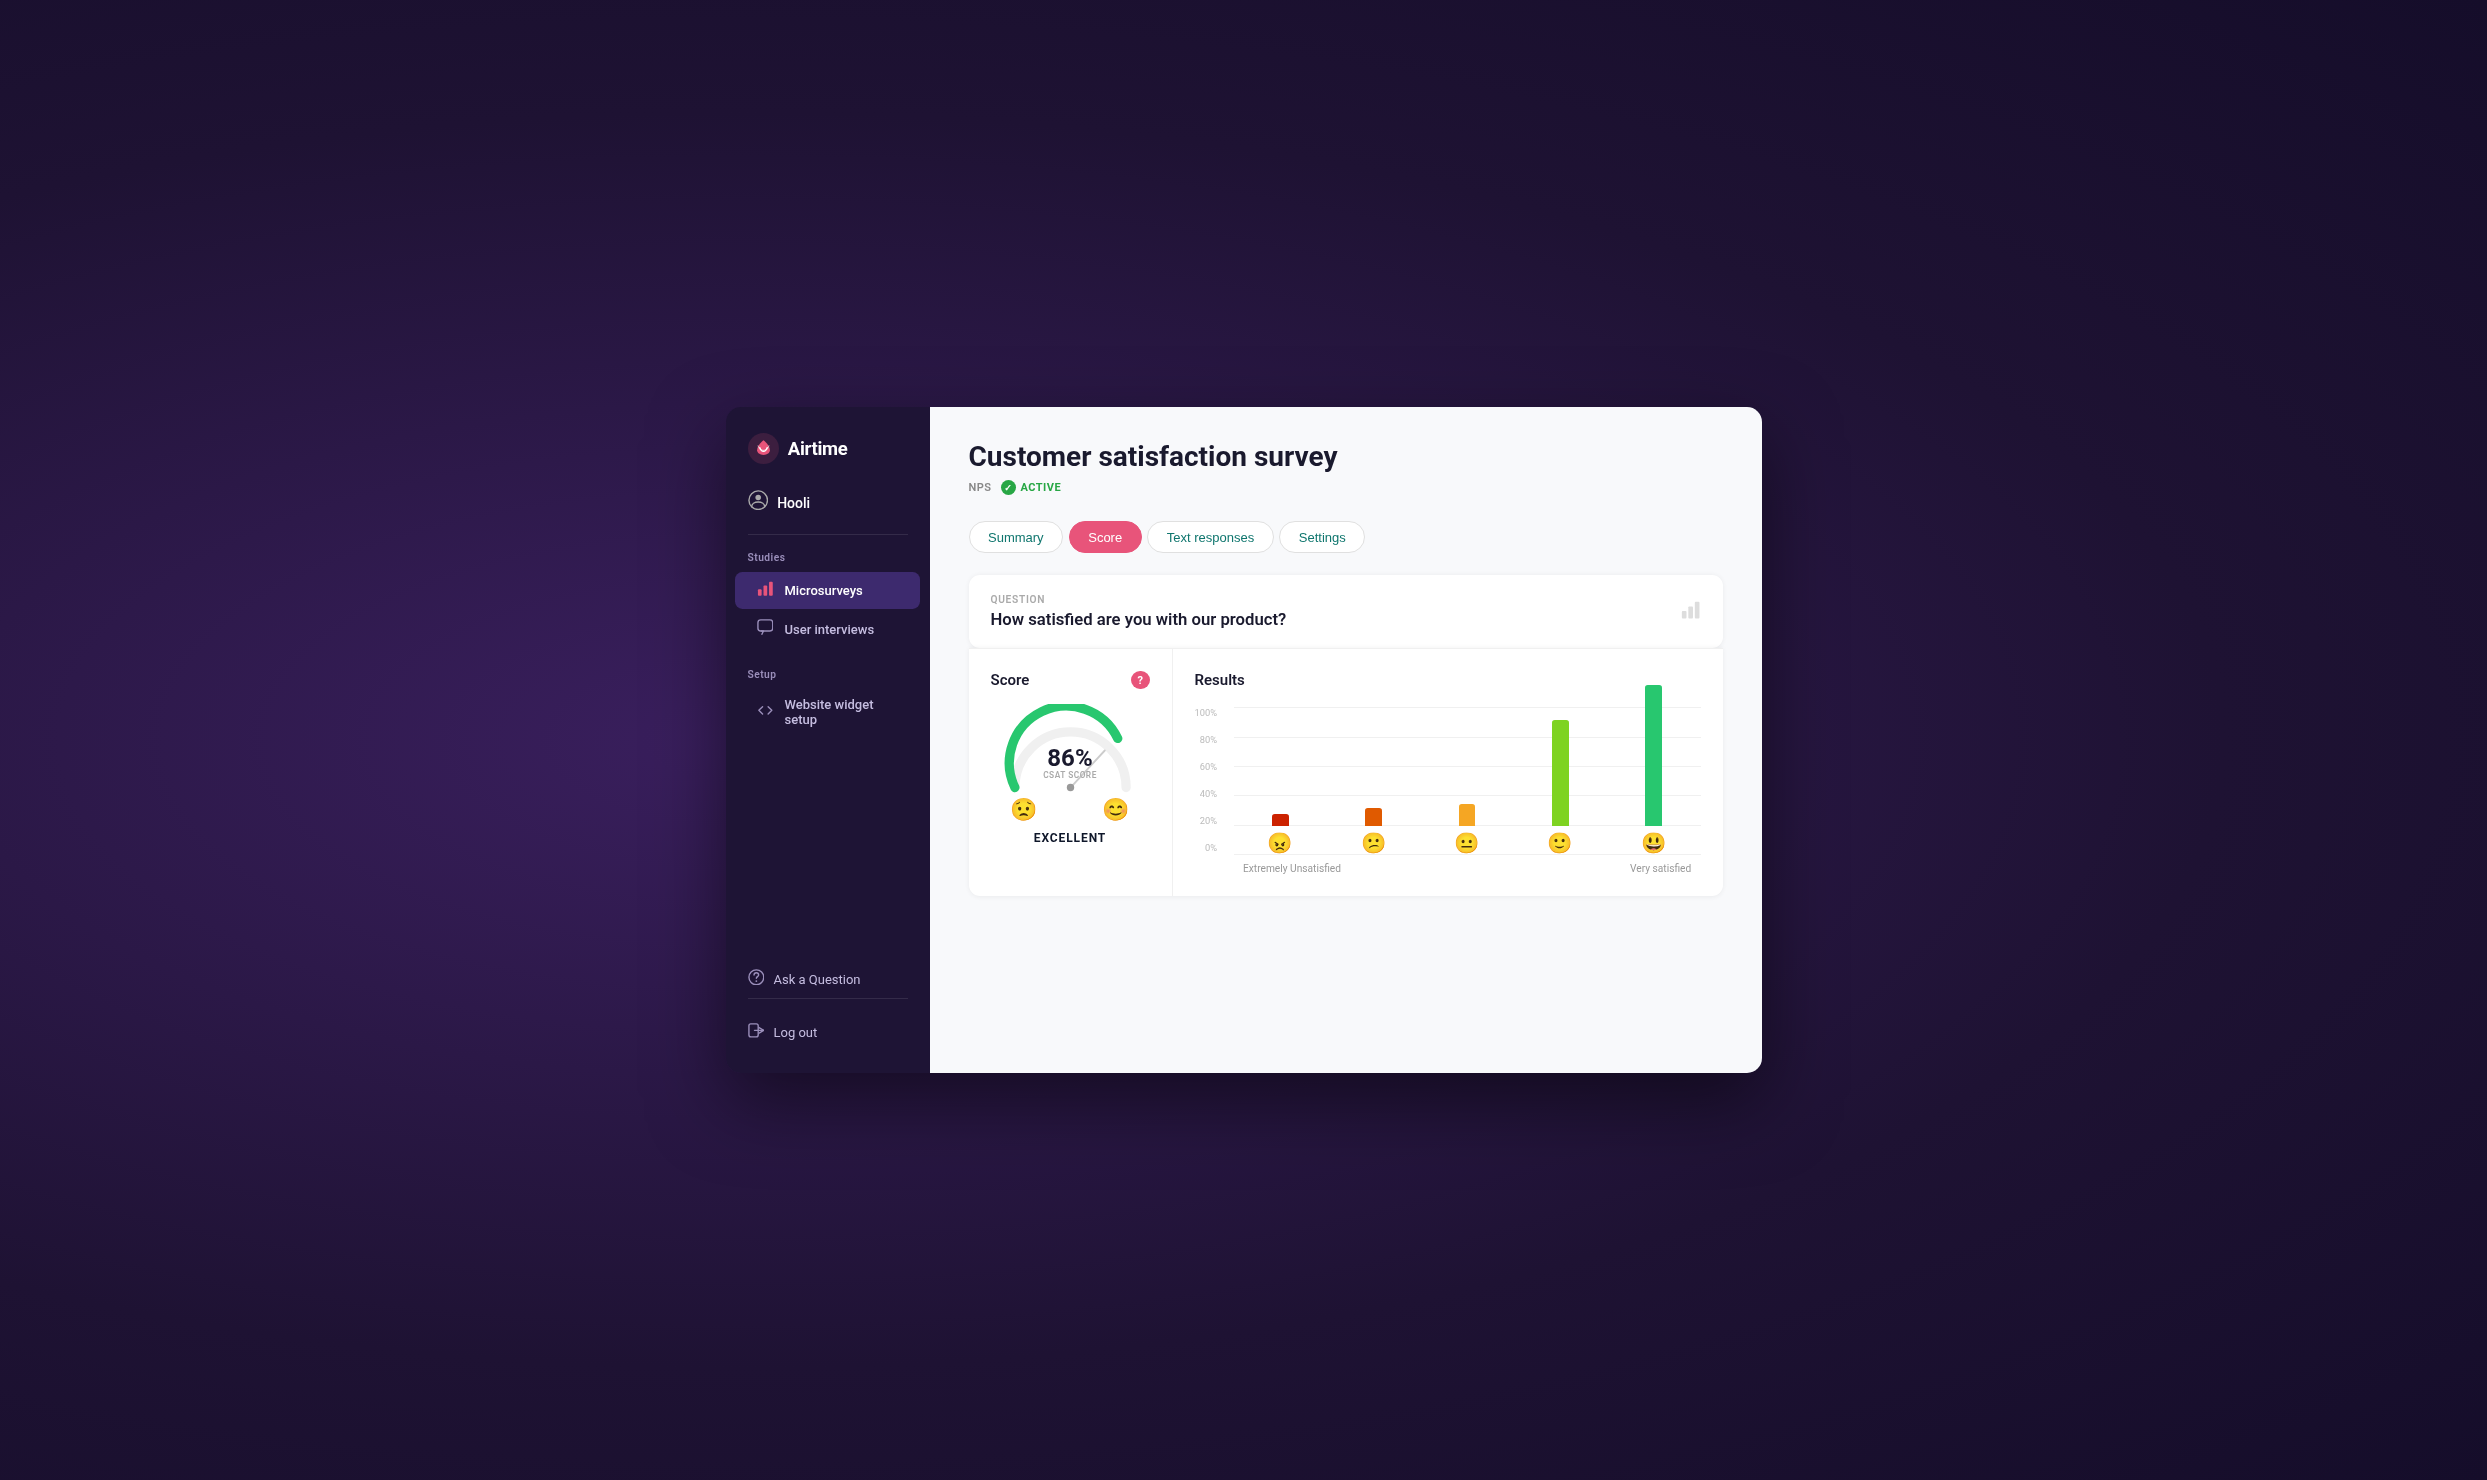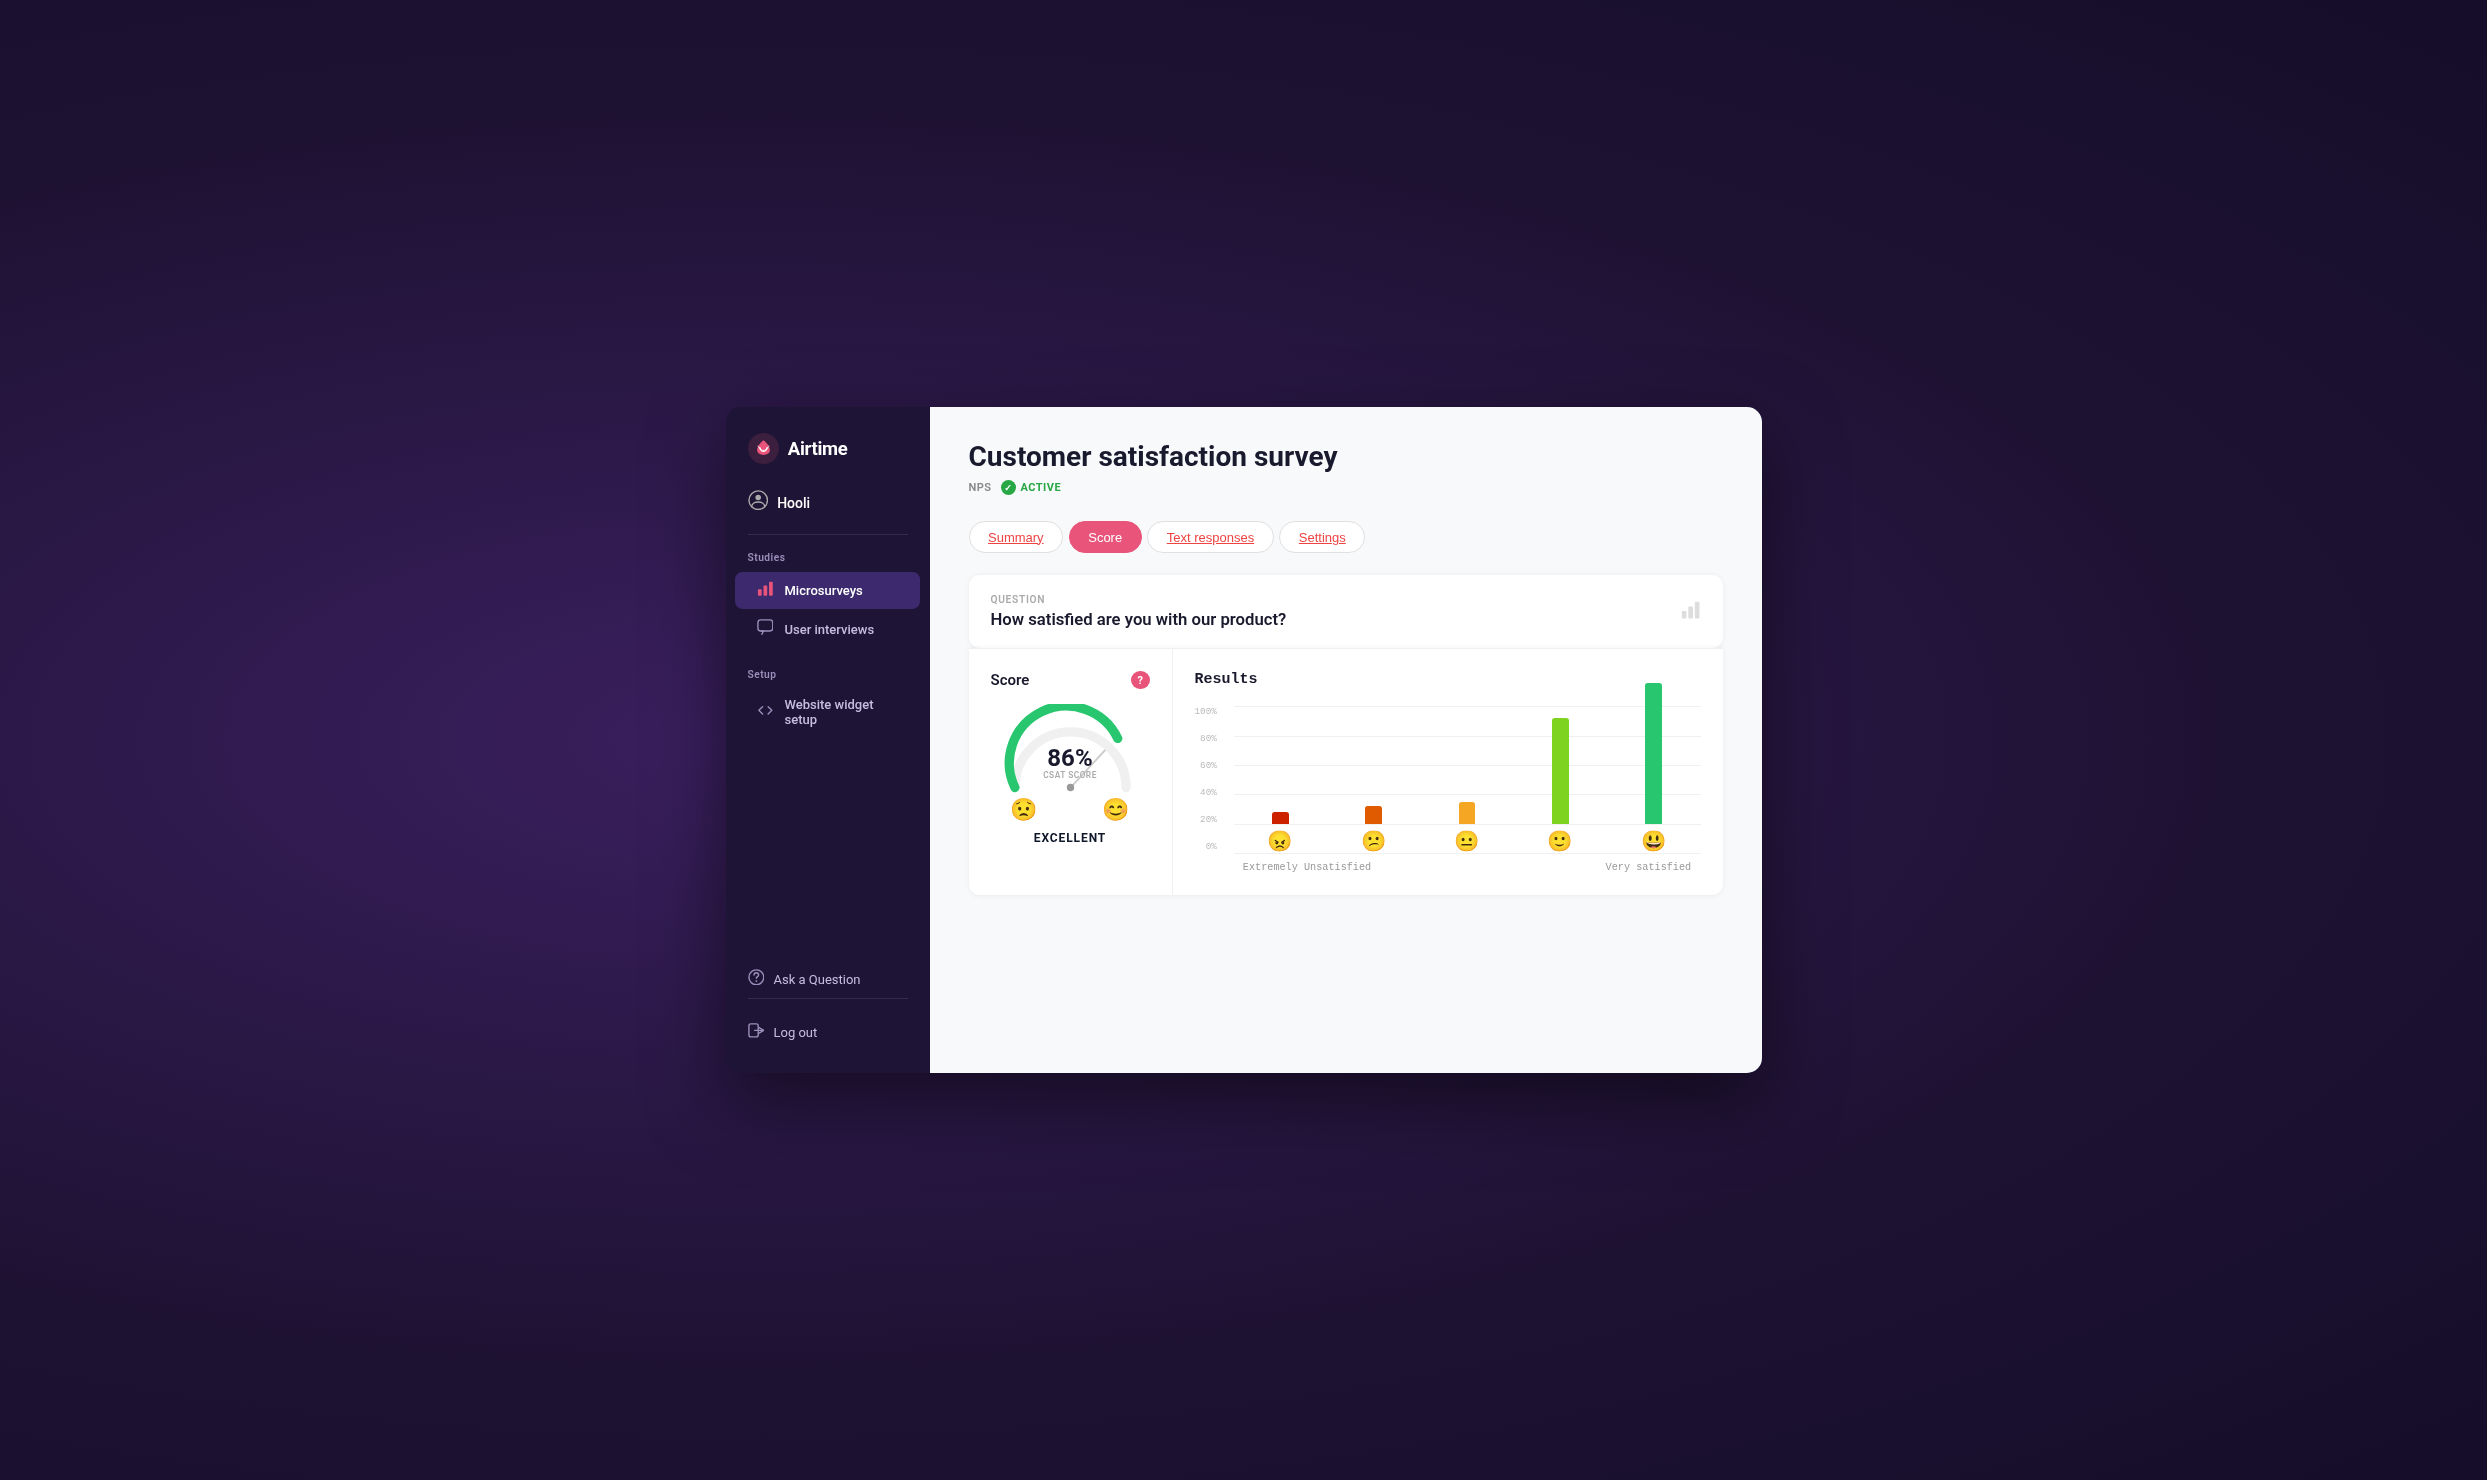--- a/index.html
+++ b/index.html
@@ -202,9 +202,8 @@
       border-color: #e8547a;
     }
     .tab.inactive {
-      color: #ef4444;
+      color: #0f766e;
       border-color: #e0e0e0;
-      text-decoration: underline;
     }
 
     

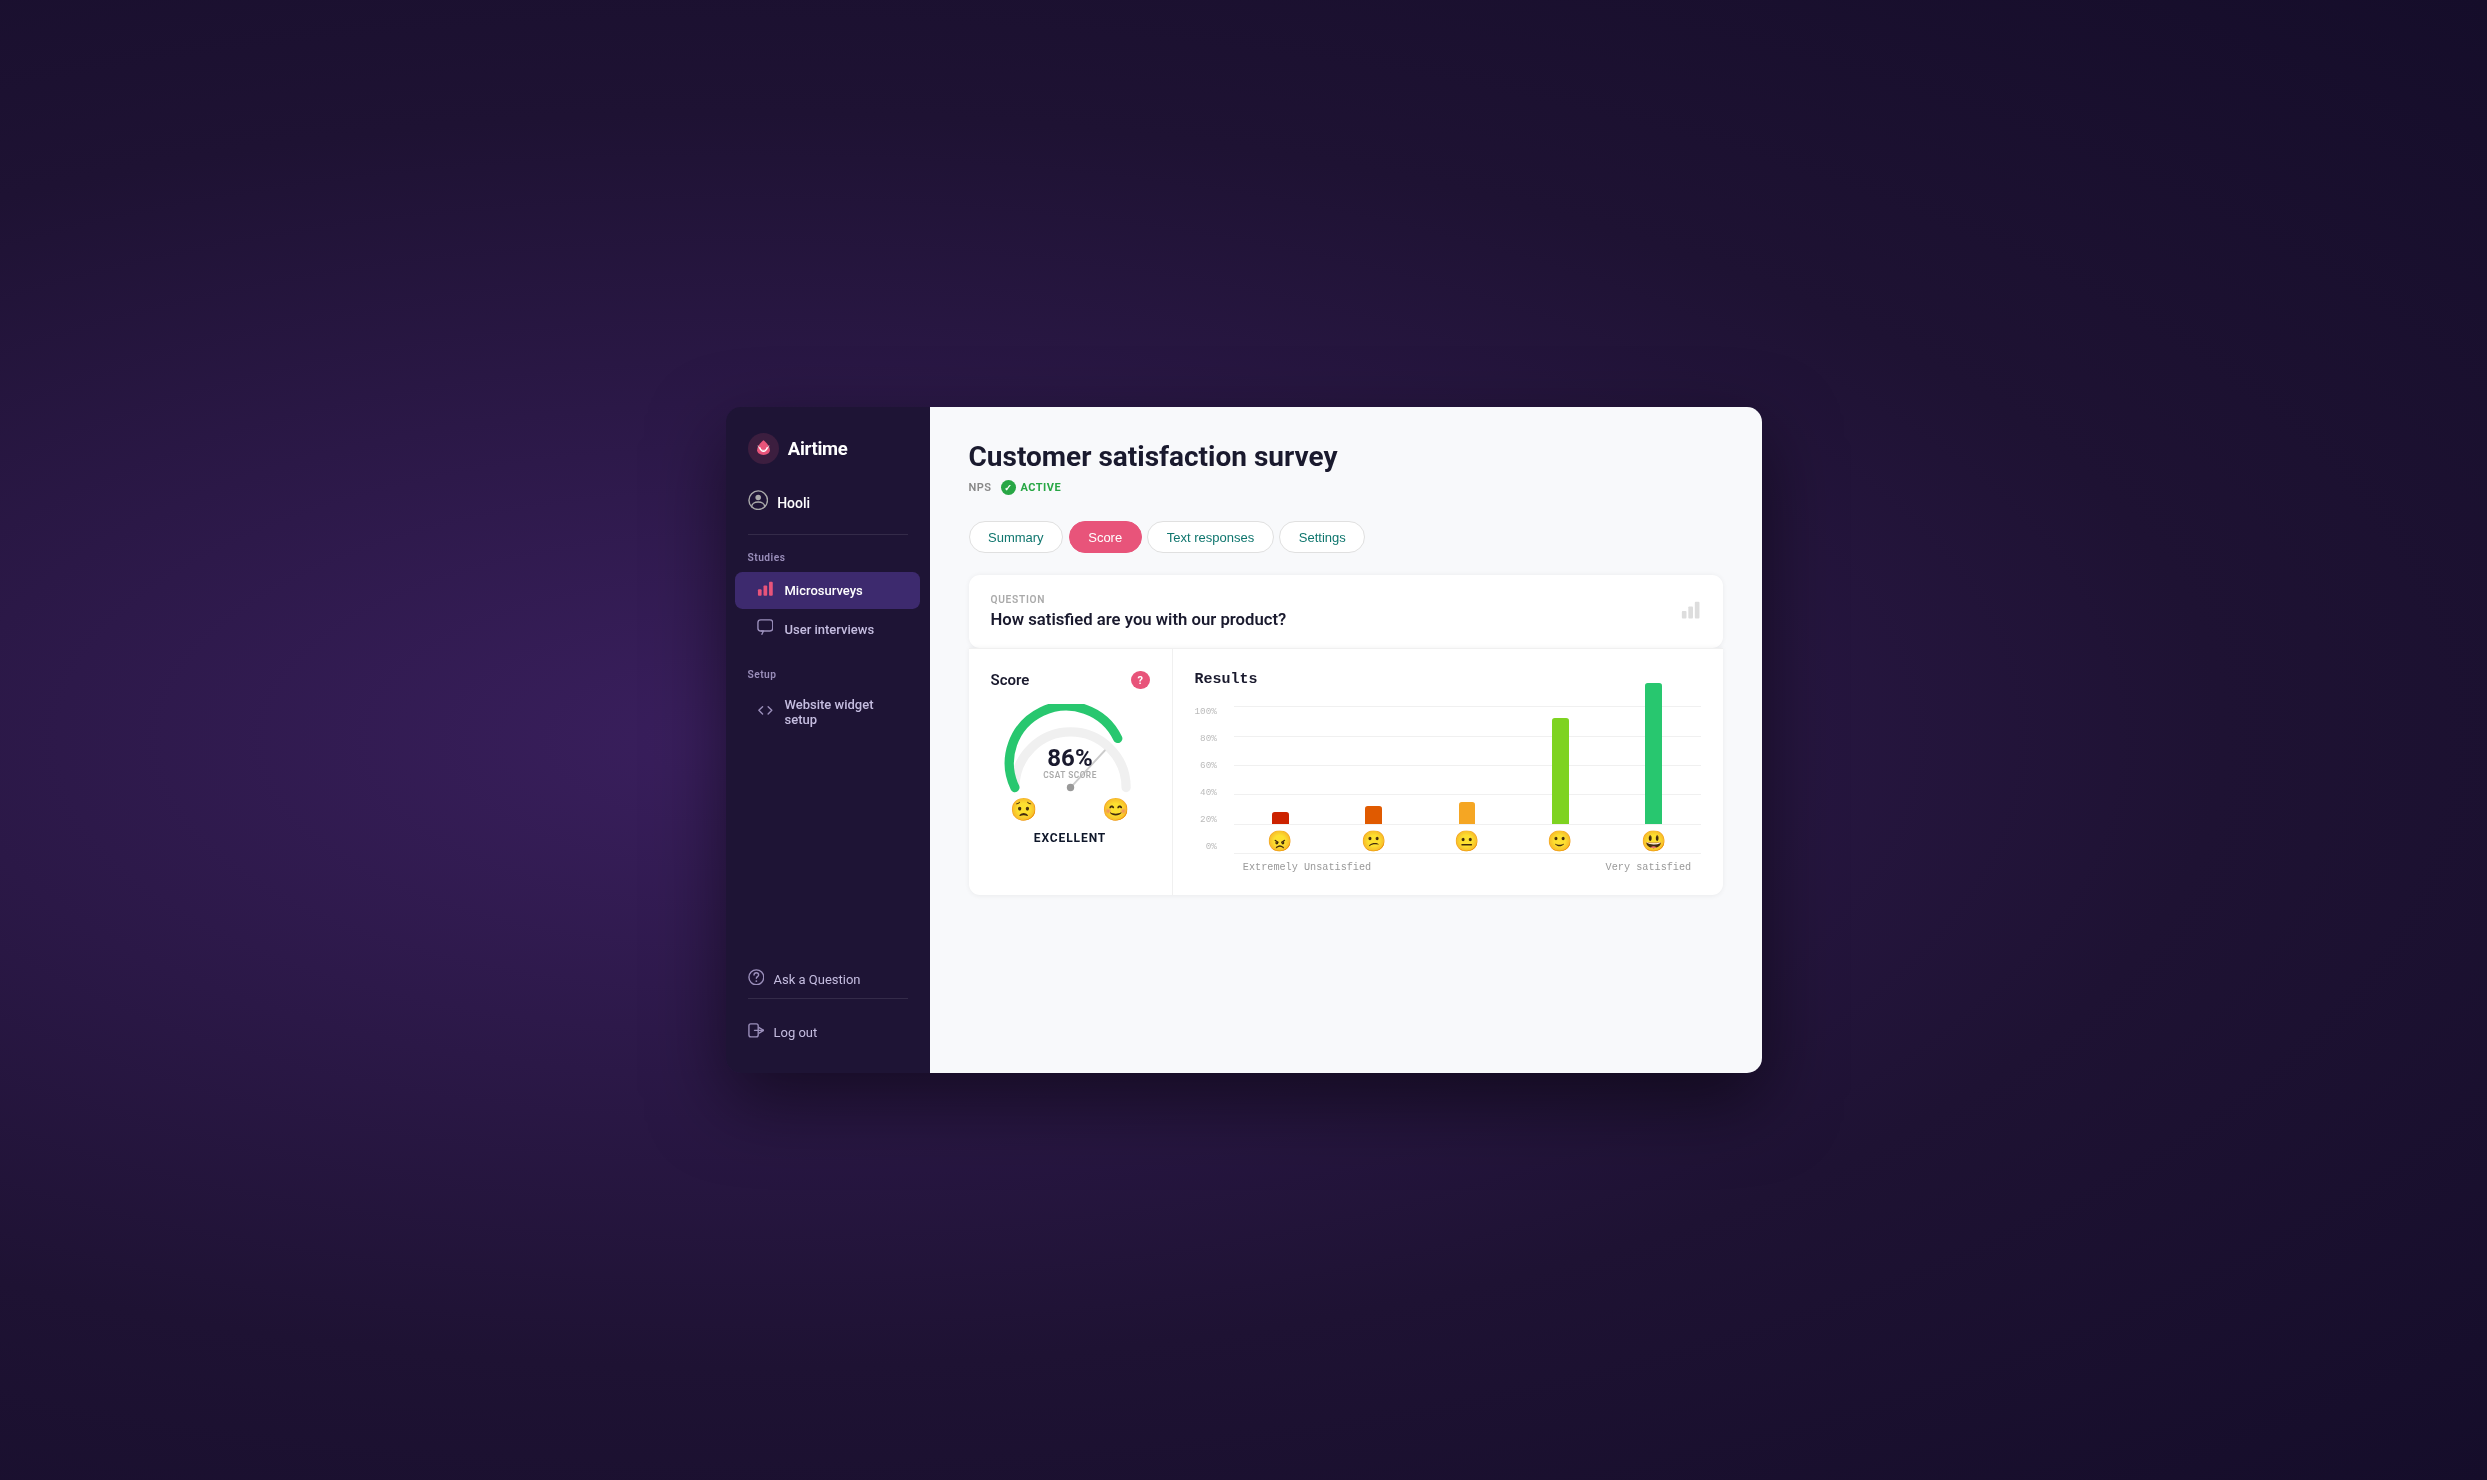--- a/index.html
+++ b/index.html
@@ -332,7 +332,6 @@
     .results-card {
       flex: 1;
       padding: 22px;
-      font-family: Liberation Mono, monospace;
     }
     .results-title {
       font-size: 15px;

